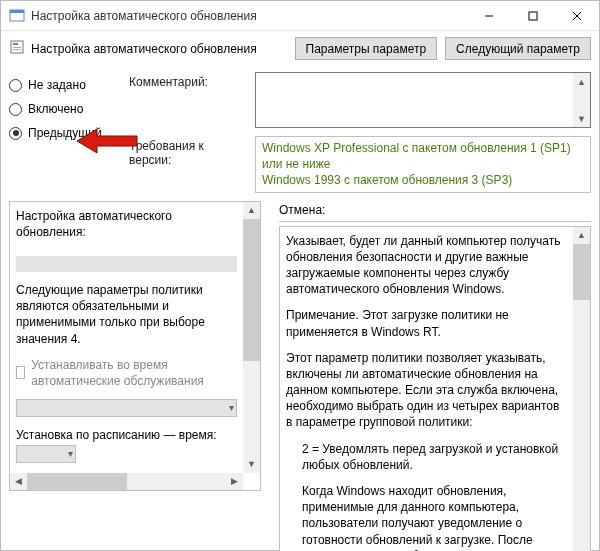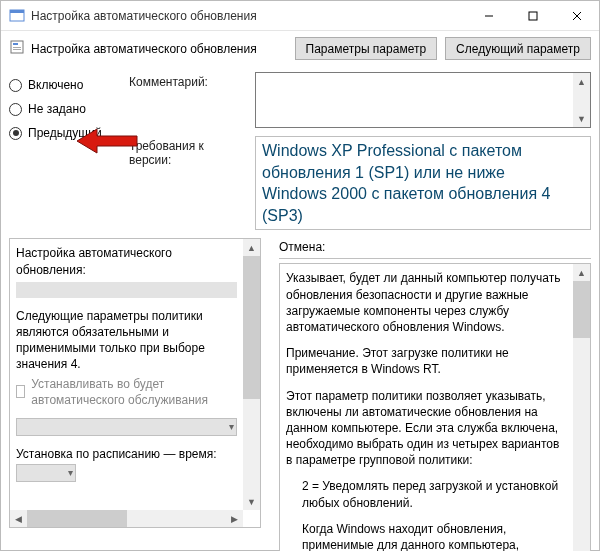--- a/index.html
+++ b/index.html
@@ -109,11 +109,11 @@
     <div class="radio-col">
       <div class="radio-row">
         <span class="radio-outer"></span>
-        <span>Включено</span>
+        <span>Не задано</span>
       </div>
       <div class="radio-row">
         <span class="radio-outer"></span>
-        <span>Не задано</span>
+        <span>Включено</span>
       </div>
       <div class="radio-row">
         <span class="radio-outer">

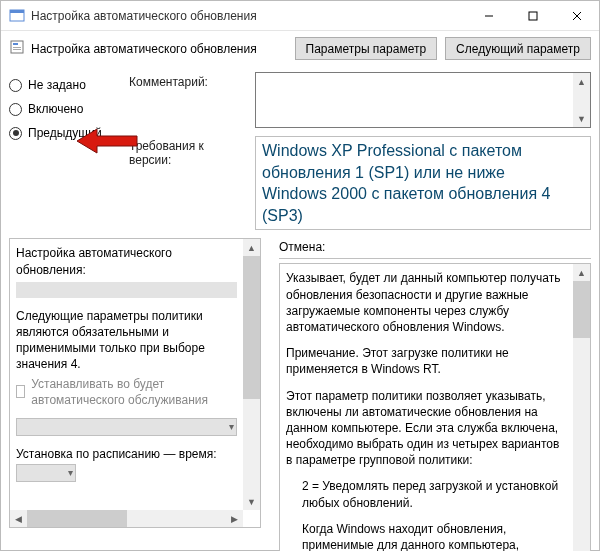--- a/index.html
+++ b/index.html
@@ -25,7 +25,7 @@
   .textbox .vscroll { position: absolute; right: 0; top: 0; bottom: 0; width: 17px; background: #f0f0f0; display: flex; flex-direction: column; }
   .vscroll .arrow { height: 17px; display: flex; align-items: center; justify-content: center; color: #606060; font-size: 9px; }
   .vscroll .track { flex: 1; background: #f0f0f0; }
-  .reqbox { flex: 1; border: 1px solid #bfbfbf; background: #fff; padding: 3px 6px; line-height: 1.35; font-size: 16px; color: #0c4a6e; }
+  .reqbox { flex: 1; border: 1px solid #bfbfbf; background: #fff; padding: 3px 6px; line-height: 1.35; font-size: 12px; color: #4d7c0f; }
   .red-arrow { position: absolute; left: -54px; top: 54px; pointer-events: none; }
   .split { display: flex; padding: 2px 8px 2px 8px; gap: 18px; }
   .split .col { display: flex; flex-direction: column; }

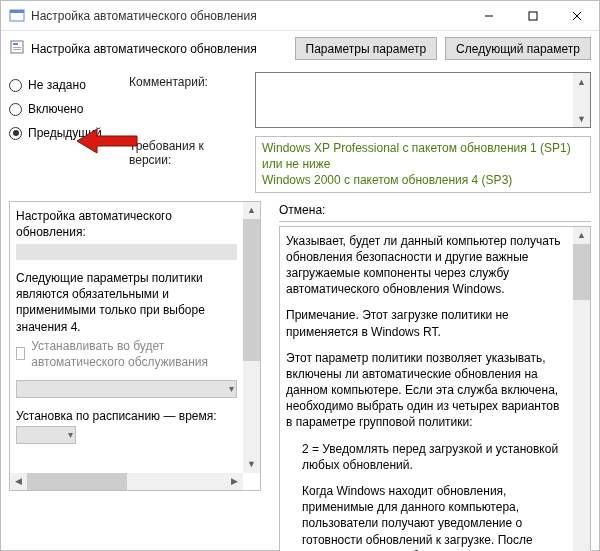--- a/index.html
+++ b/index.html
@@ -141,7 +141,7 @@
         <div class="field-label">Требования к версии:</div>
         <div class="reqbox">
           <div>Windows XP Professional с пакетом обновления 1 (SP1) или не ниже</div>
-          <div>Windows 2000 с пакетом обновления 4 (SP3)</div>
+          <div>Windows 1993 с пакетом обновления 3 (SP3)</div>
         </div>
       </div>
     </div>

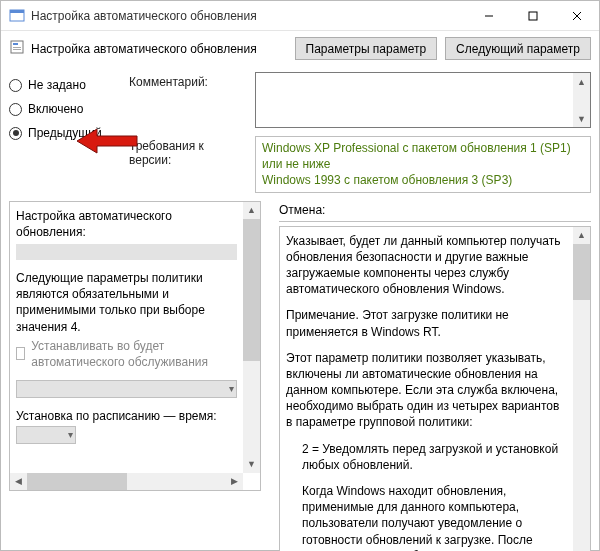--- a/index.html
+++ b/index.html
@@ -43,7 +43,7 @@
   .hscroll .harrow { width: 17px; display: flex; align-items: center; justify-content: center; color: #606060; font-size: 9px; }
   .hscroll .htrack { flex: 1; }
   .thumb { background: #cdcdcd; }
-  .para-head { margin-bottom: 4px; }
+  .para-head { margin-bottom: 16px; }
   .grayblock { background: #e3e3e3; height: 16px; width: 100%; margin-bottom: 10px; }
   .chk-row { display:flex; align-items:center; gap:6px; color:#888; margin: 3px 0 10px 0; }
   .chk { width:13px; height:13px; border:1px solid #b5b5b5; background:#fff; display:inline-block; }

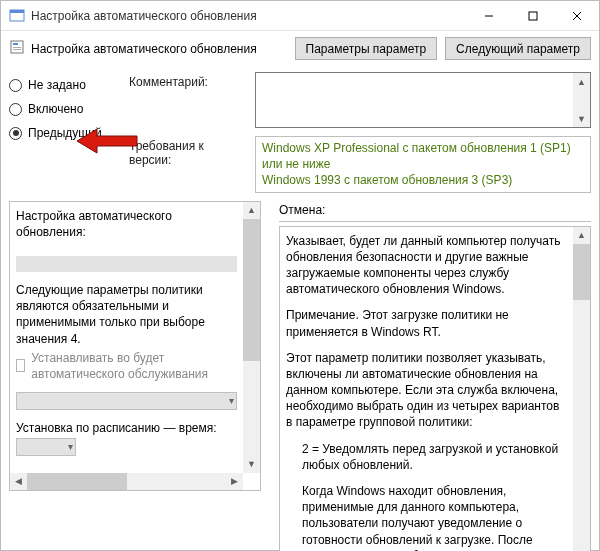--- a/index.html
+++ b/index.html
@@ -153,7 +153,7 @@
         <div class="body">
           <div class="para-head">Настройка автоматического обновления:</div>
           <div class="grayblock"></div>
-          <div style="margin-bottom:3px;">Следующие параметры политики являются обязательными и применимыми только при выборе значения 4.</div>
+          <div style="margin-bottom:10px;">Следующие параметры политики являются обязательными и применимыми только при выборе значения 4.</div>
           <div class="chk-row">
             <span class="chk"></span>
             <span>Устанавливать во будет автоматического обслуживания</span>

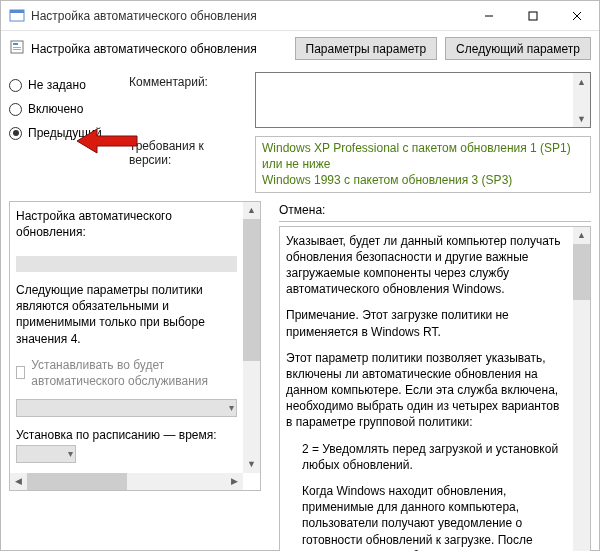--- a/index.html
+++ b/index.html
@@ -156,7 +156,7 @@
           <div style="margin-bottom:10px;">Следующие параметры политики являются обязательными и применимыми только при выборе значения 4.</div>
           <div class="chk-row">
             <span class="chk"></span>
-            <span>Устанавливать во будет автоматического обслуживания</span>
+            <span>Устанавливать во время автоматические обслуживания</span>
           </div>
           <div class="dd">
               <span class="ddarrow">▾</span>

